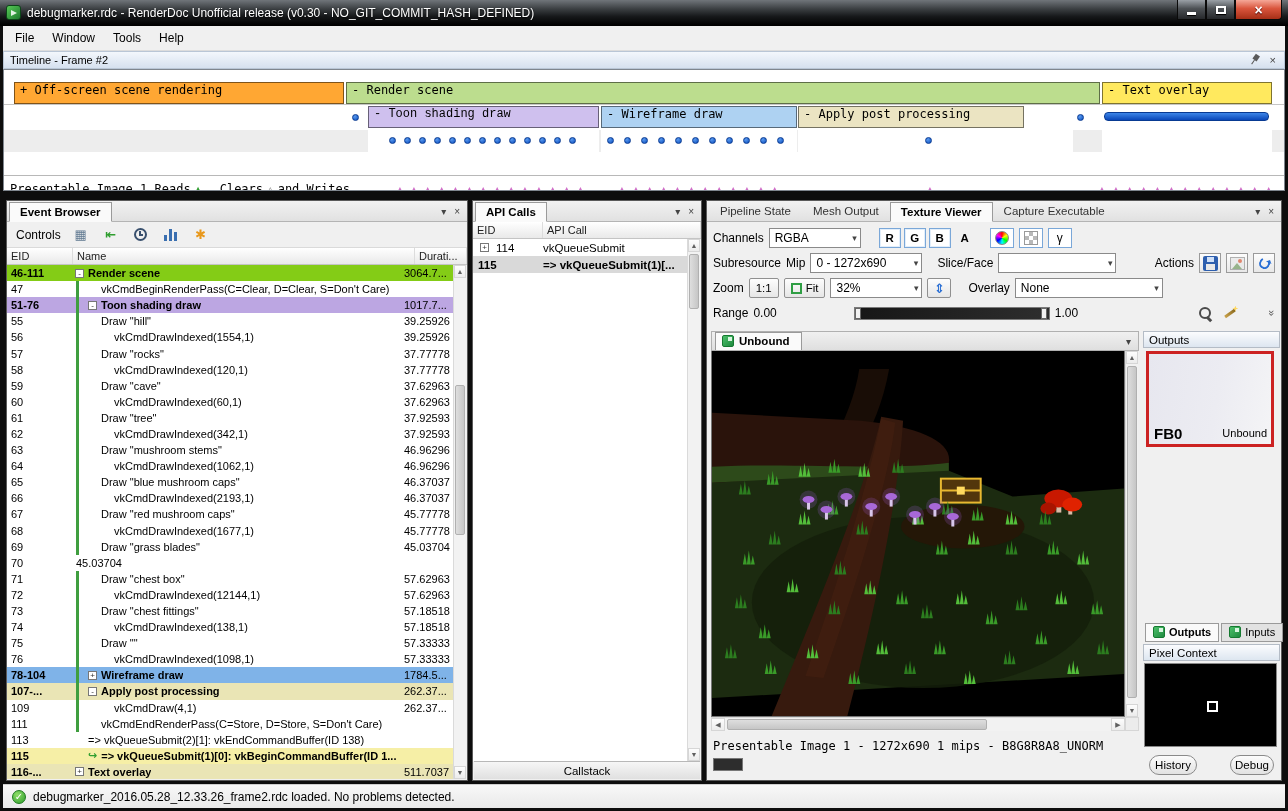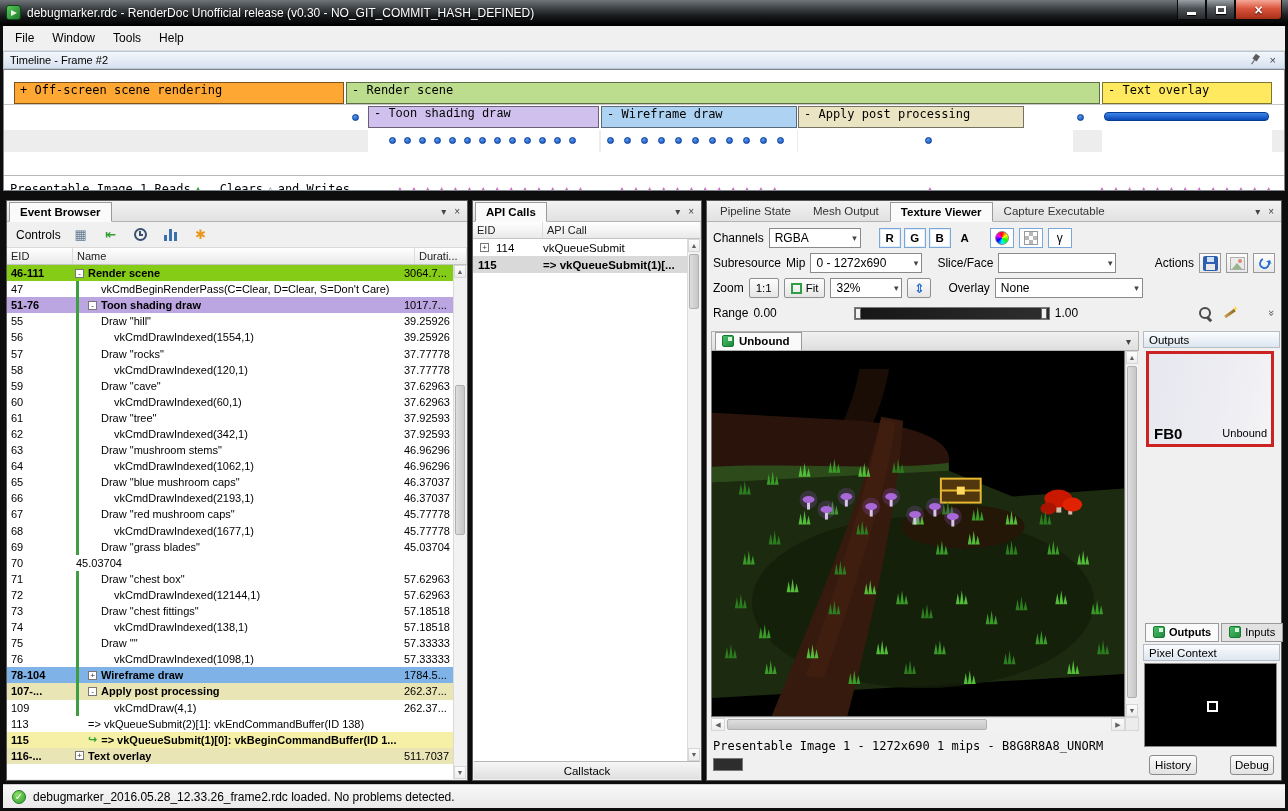--- a/index.html
+++ b/index.html
@@ -715,7 +715,7 @@
         <span class="icon-fit"></span>
         <span>Fit</span>
       </div>
-    <div class="combo" style="width:72px">
+    <div class="combo" style="width:92px">
       <span>32%</span>
         <span class="caret">▾</span>
     </div>

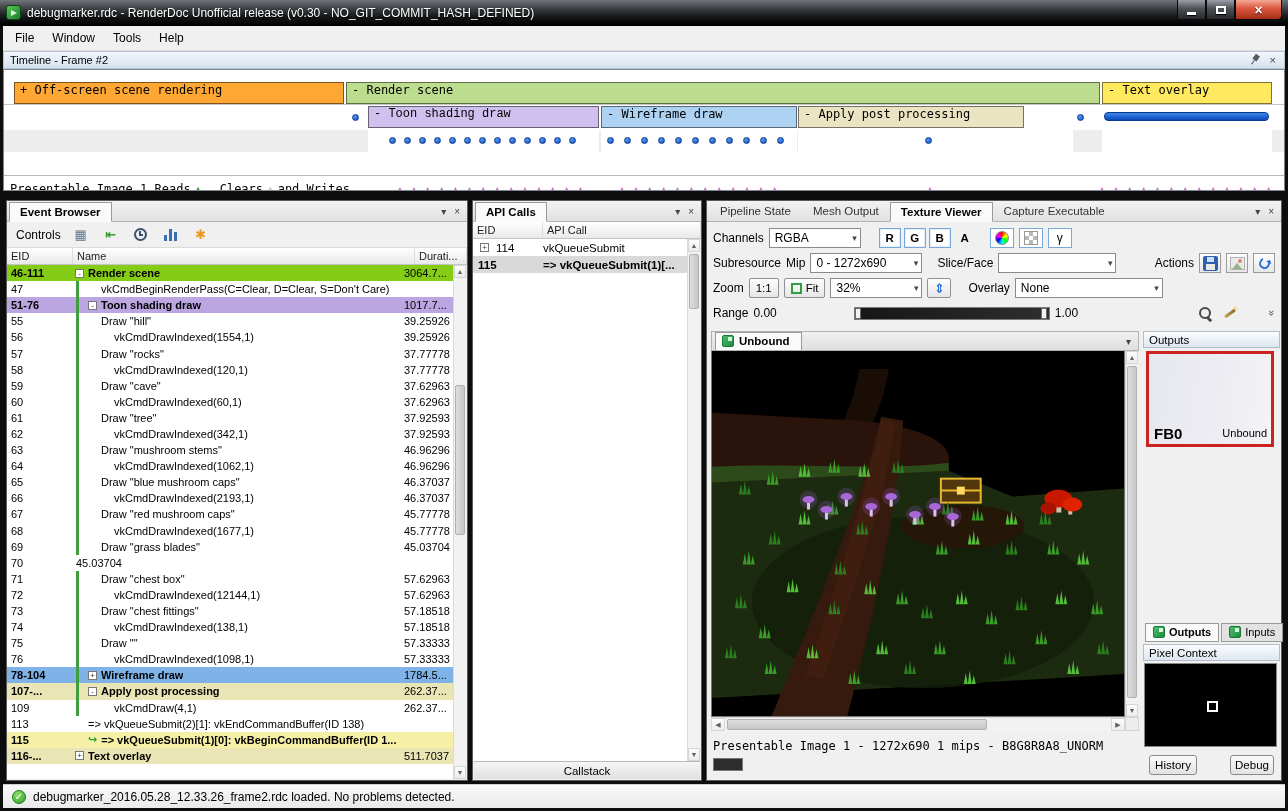--- a/index.html
+++ b/index.html
@@ -574,6 +574,14 @@
           <span class="eb-txt">vkCmdDraw(4,1)</span>
         </span>
         <span class="eb-dur">262.37...</span>
+      </div>
+      <div class="eb-row">
+        <span class="eb-eid">111</span>
+        <span class="eb-name guide">
+          <span class="eb-ind" style="width: 26px;"></span>
+          <span class="eb-txt">vkCmdEndRenderPass(C=Store, D=Store, S=Don't Care)</span>
+        </span>
+        <span class="eb-dur"></span>
       </div>
       <div class="eb-row">
         <span class="eb-eid">113</span>

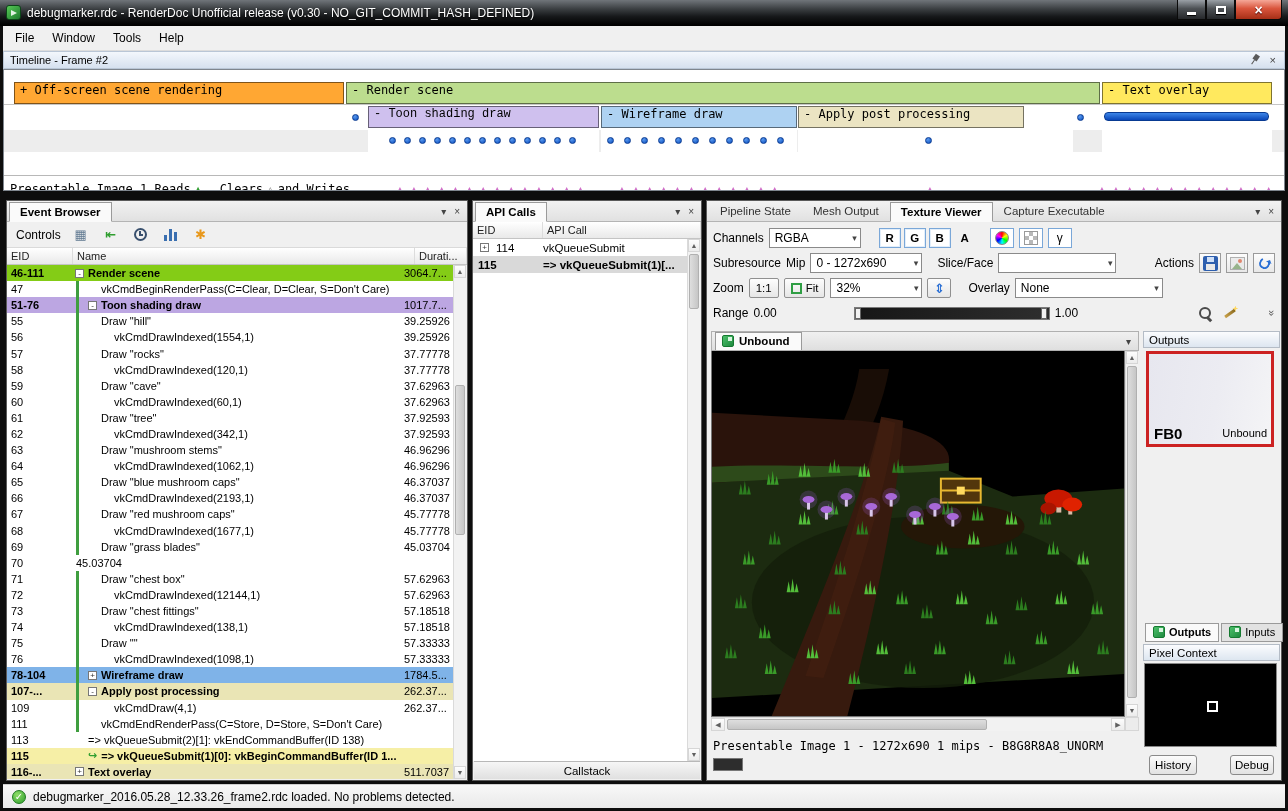--- a/index.html
+++ b/index.html
@@ -155,7 +155,7 @@
 .otab.active{background:#fafafa;font-weight:bold}
 .pc-area{position:absolute;left:1px;top:332px;width:133px;height:84px;background:#000;border:1px solid #888}
 .pc-marker{position:absolute;left:62px;top:37px;width:11px;height:11px;border:2px solid #fff}
-.pushbtn{position:absolute;height:20px;background:linear-gradient(#fcfcfc,#e2e2e2);border:1px solid #8a8a8a;border-radius:3px;font-size:11.5px;display:flex;align-items:center;justify-content:center}
+.pushbtn{position:absolute;height:20px;background:linear-gradient(#fcfcfc,#e2e2e2);border:1px solid #8a8a8a;border-radius:10px;font-size:11.5px;display:flex;align-items:center;justify-content:center}
 
 
 .statusbar{position:absolute;left:3px;top:784px;width:1282px;height:24px;background:linear-gradient(#f8f8f8,#e9e9e9);display:flex;align-items:center;gap:7px;padding-left:9px;font-size:12px;border-top:1px solid #cfcfcf}

